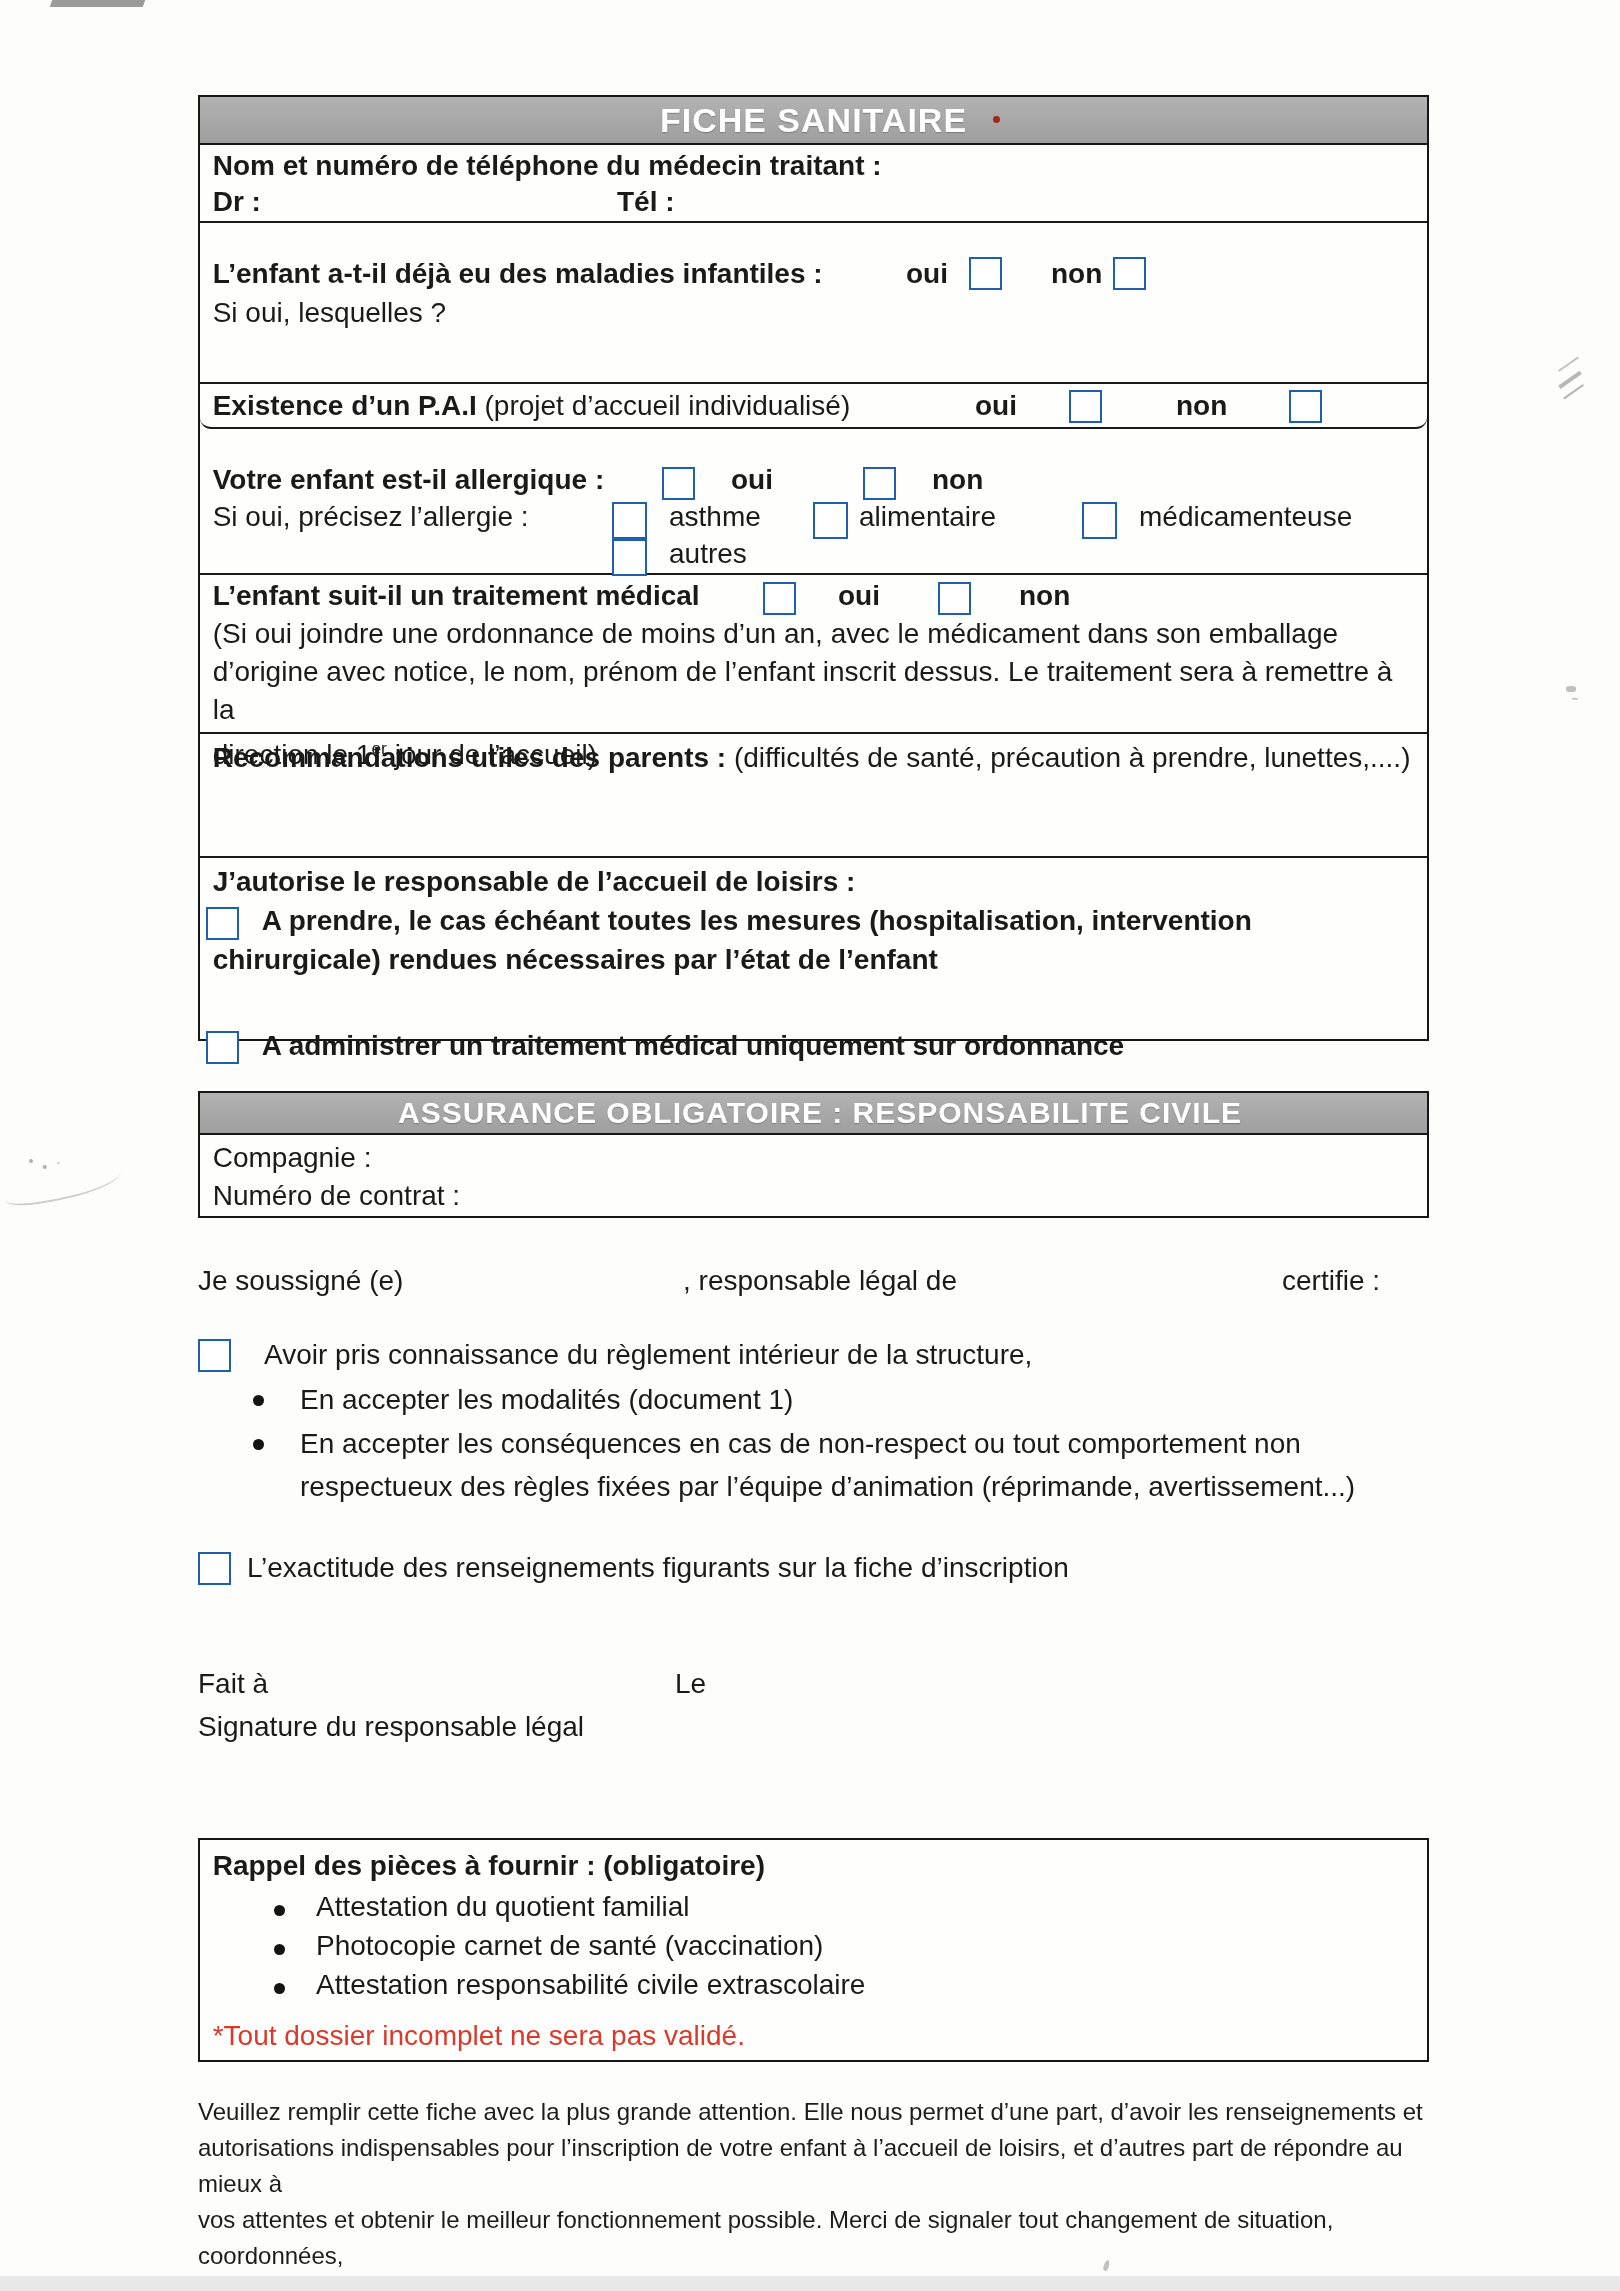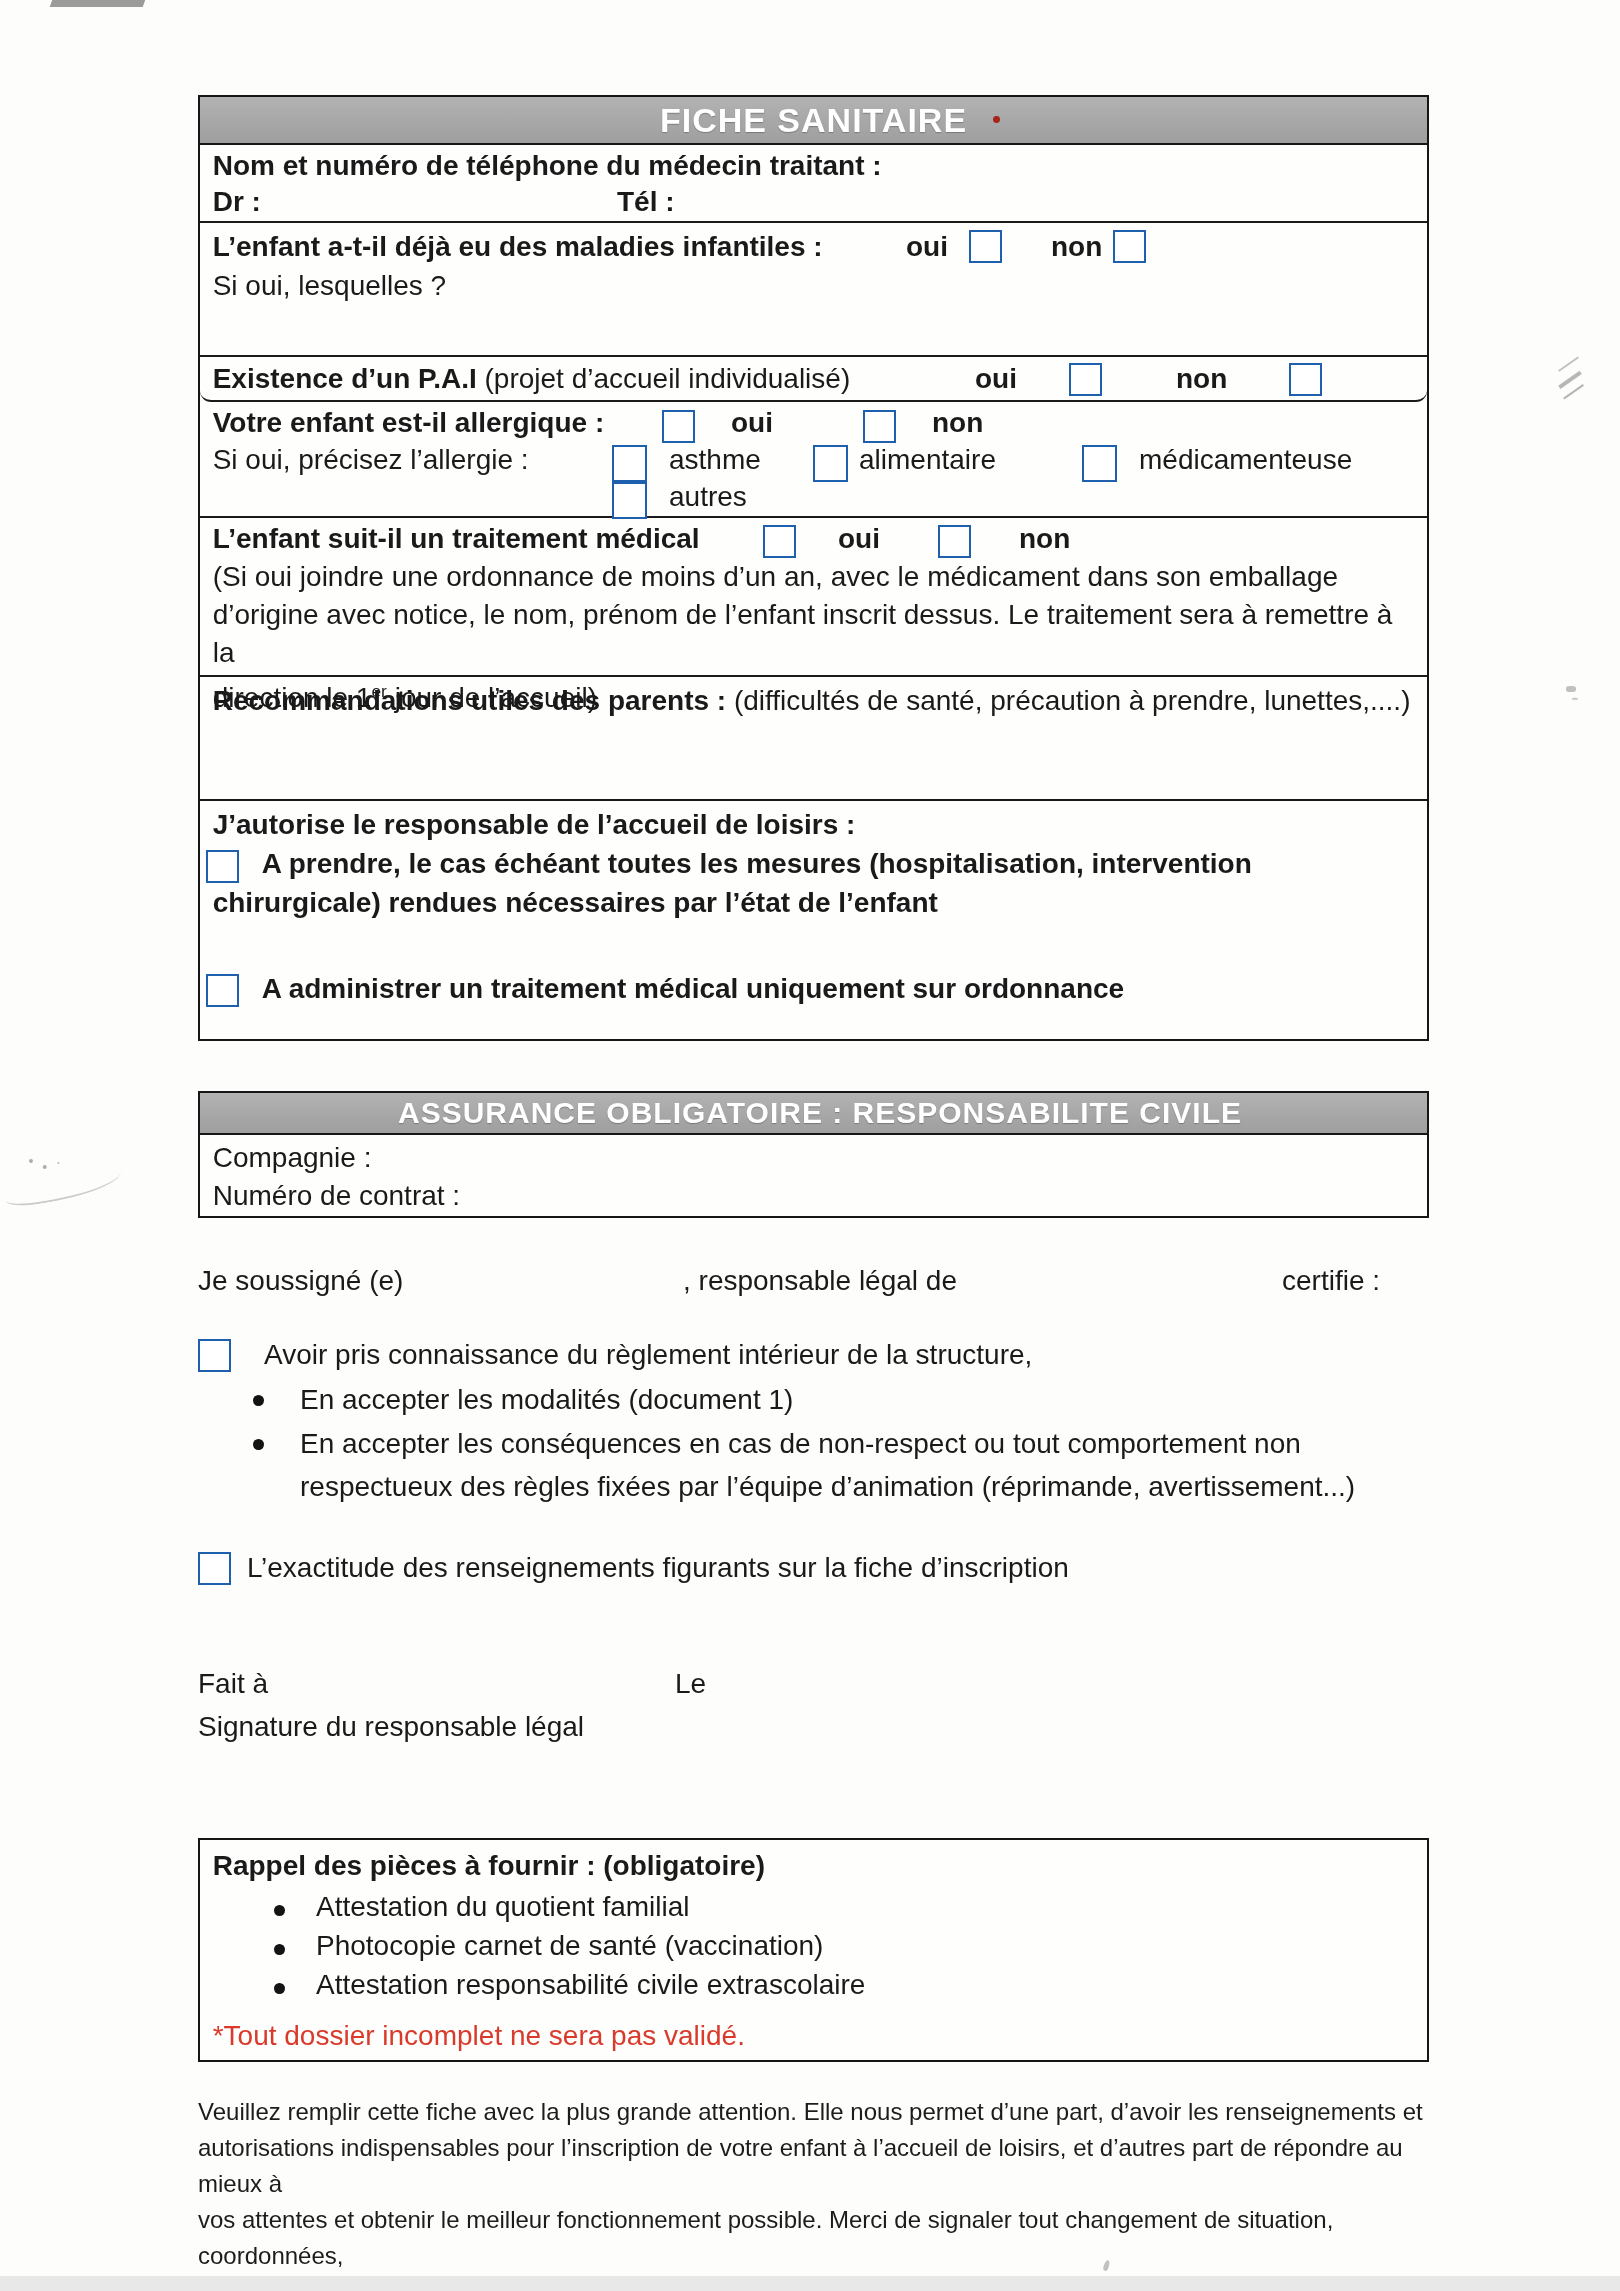--- a/index.html
+++ b/index.html
@@ -52,7 +52,7 @@
       </div>
     </div>
 
-    <div class="row" style="height:134px;">
+    <div class="row" style="height:134px;margin-top:27px;">
       <div class="b">L’enfant a-t-il déjà eu des maladies infantiles :</div>
       <span class="al b" style="left:706px; top:3.9px;">oui</span>
       <span class="cb" style="left:769px; top:6.9px;"></span>

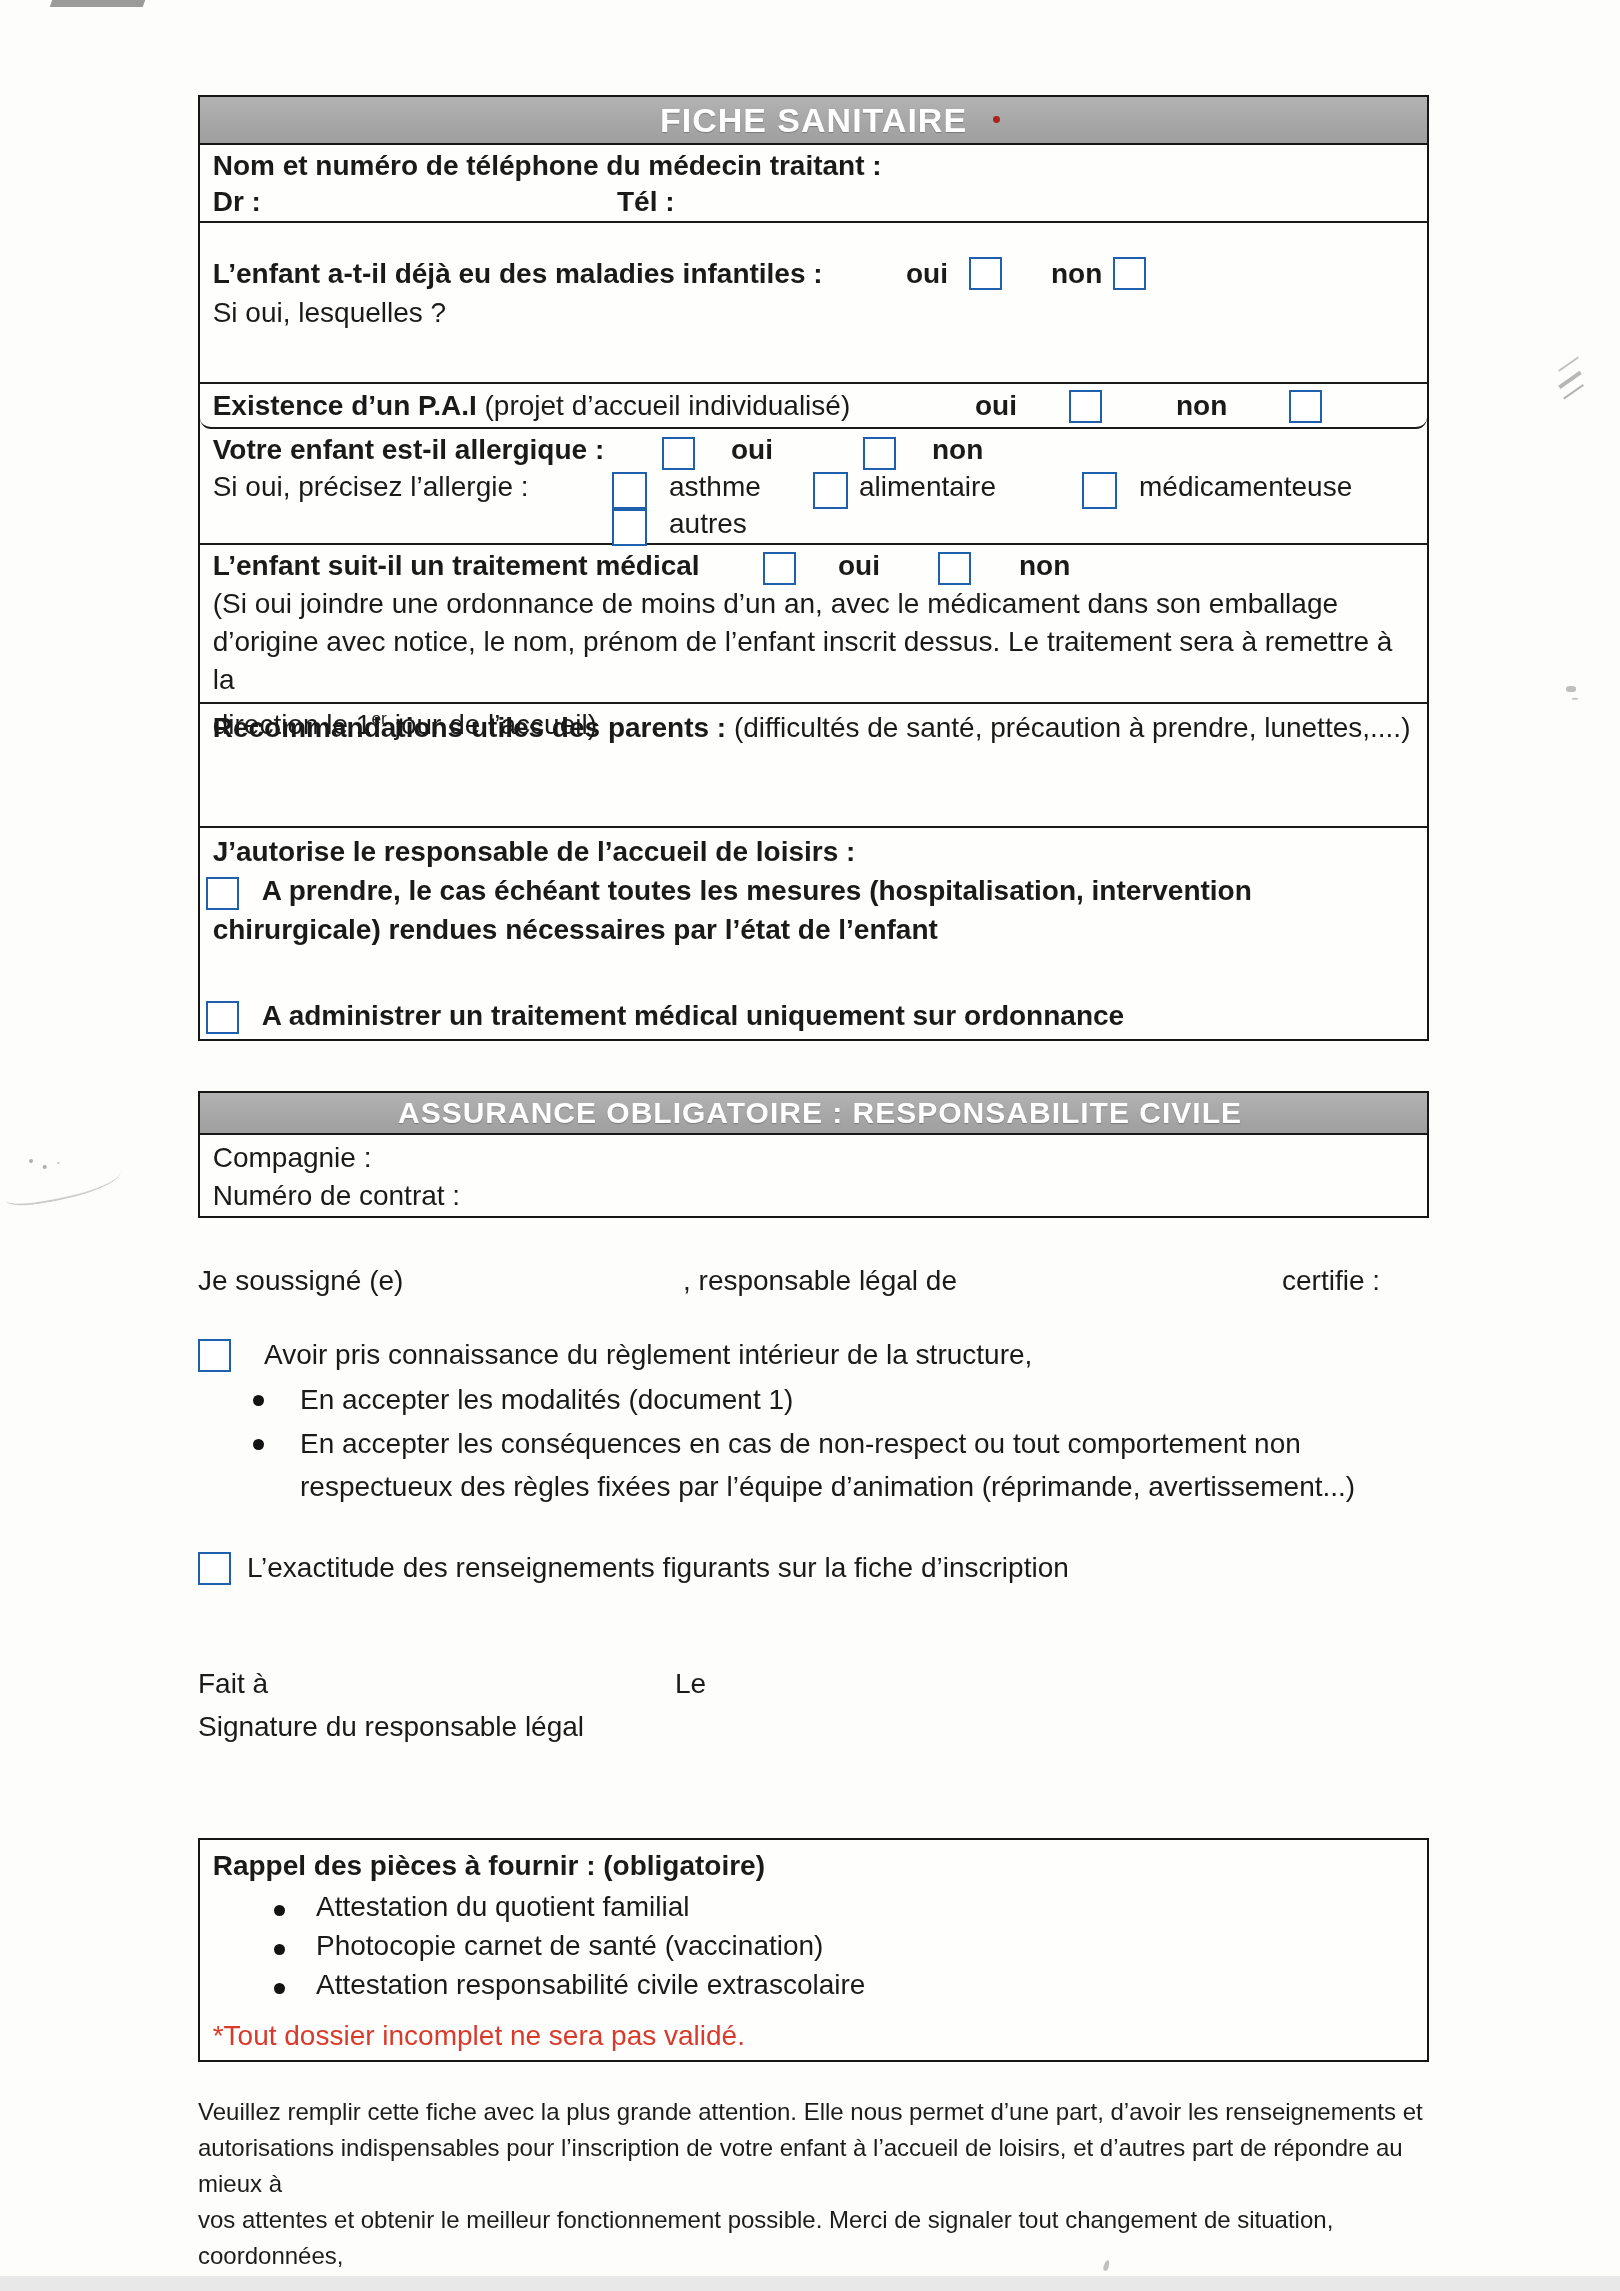--- a/index.html
+++ b/index.html
@@ -69,7 +69,7 @@
       <span class="cb" style="left:1089px; top:5.9px;"></span>
     </div>
 
-    <div class="row" style="height:116px; line-height:37px; padding-top:2px;">
+    <div class="row" style="height:116px; line-height:37px; padding-top:2px;margin-top:30px;">
       <div class="b">Votre enfant est-il allergique :</div>
       <span class="cb" style="left:462px; top:7.8px;"></span>
       <span class="al b" style="left:531px; top:2px;">oui</span>

